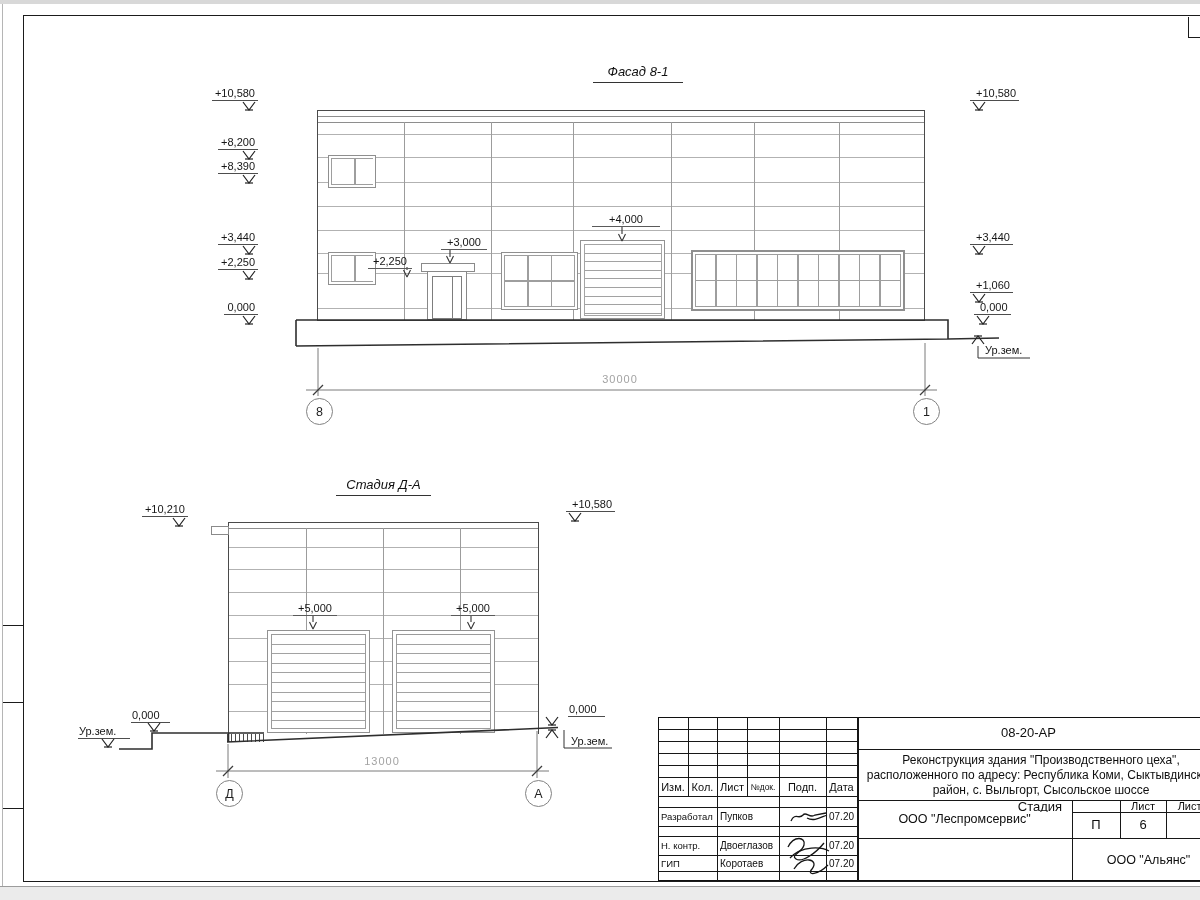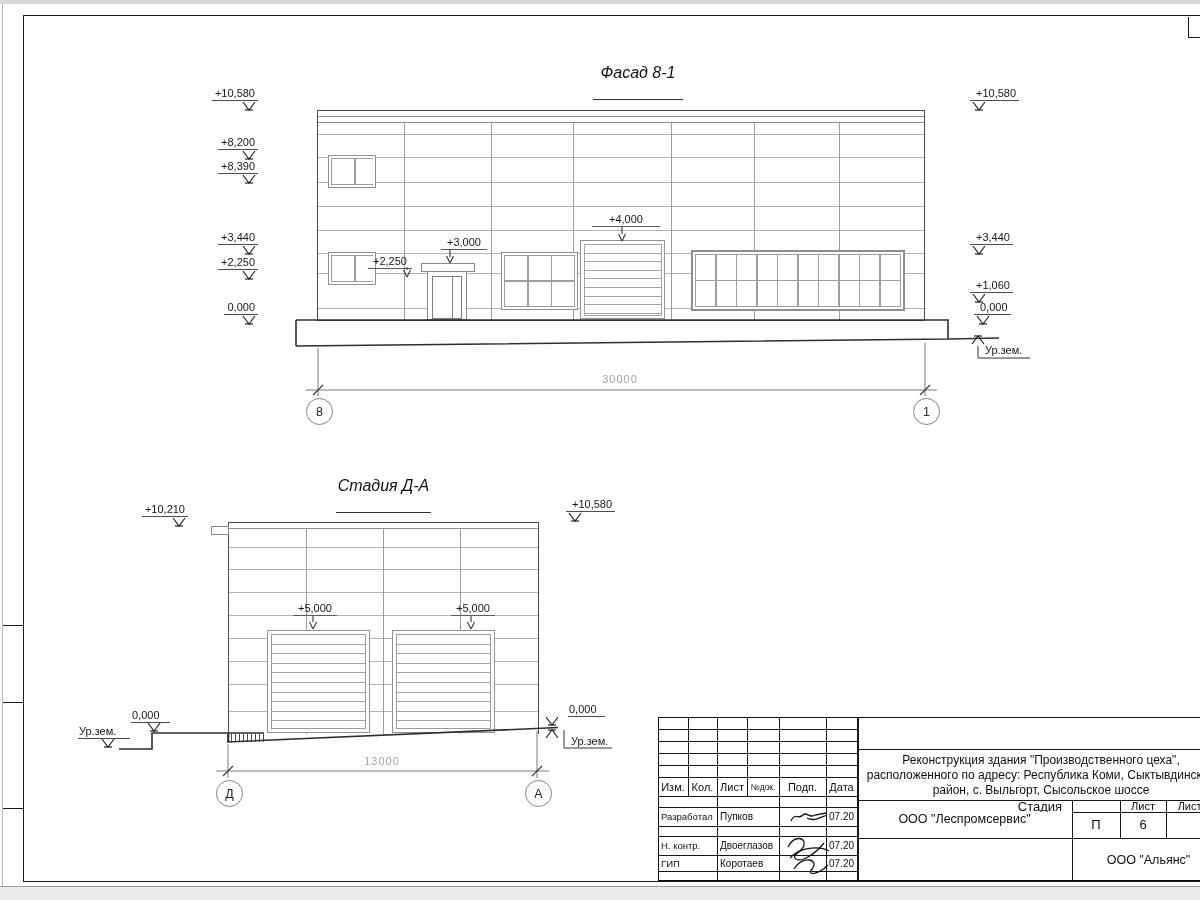--- a/index.html
+++ b/index.html
@@ -14,8 +14,8 @@
   .corner-box{left:1188px;top:17px;width:27px;height:20px;border-left:1.4px solid #1b1b1b;border-bottom:1.4px solid #1b1b1b;}
   .margin-line{left:3px;width:20px;height:1.4px;background:#1b1b1b;}
   
-  .dtitle{font-size:16px;font-style:italic;text-align:center;border-bottom:1px solid #333;
-          padding-bottom:17px;color:#111;z-index:5;}
+  .dtitle{font-size:13px;font-style:italic;text-align:center;border-bottom:1px solid #333;
+          padding-bottom:3px;color:#111;z-index:5;}
   
   .bld{border:1.3px solid #4a4a4a;background:#fff;z-index:1;}
   .hl{position:absolute;left:0;right:0;height:1px;background:#b2b2b2;}

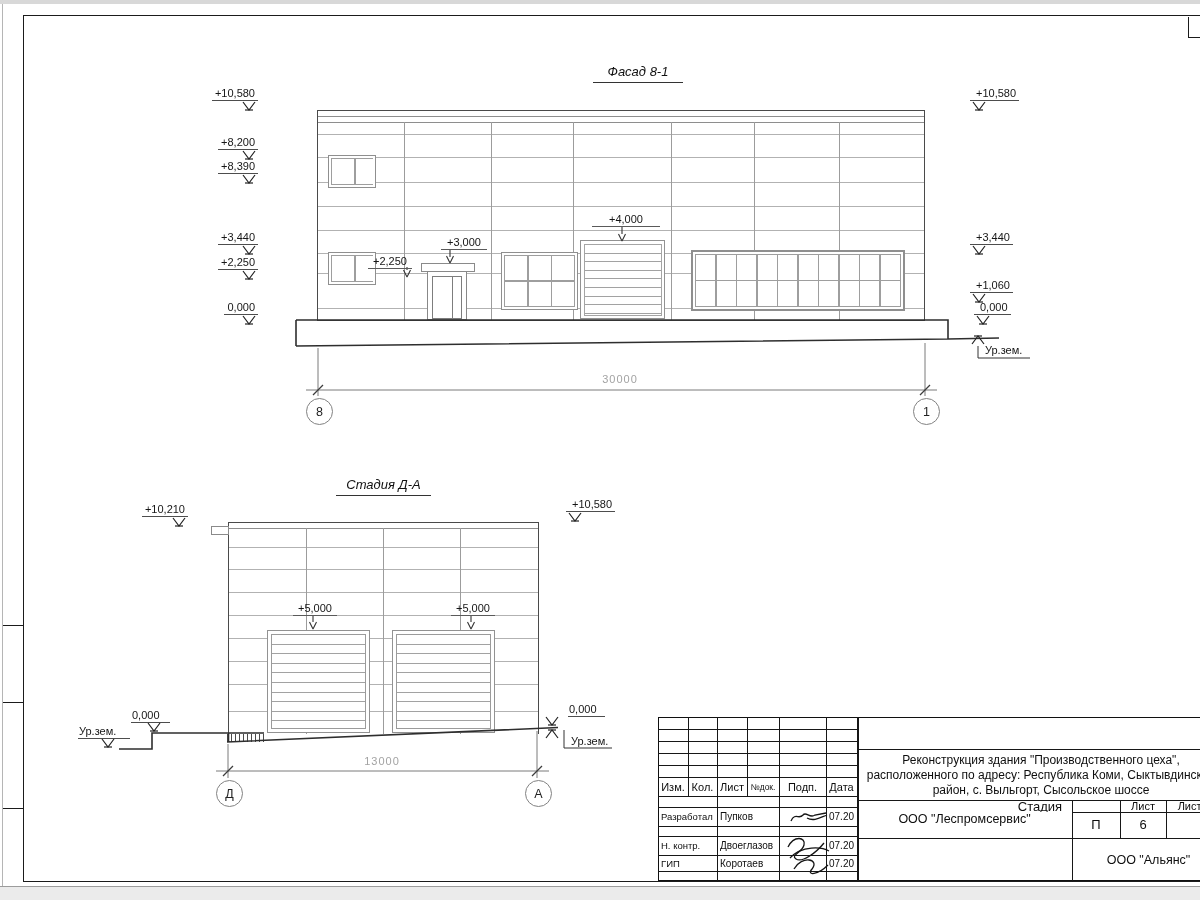--- a/index.html
+++ b/index.html
@@ -407,6 +407,7 @@
     <path d="M8 27 C20 14 40 16 47 20"></path>
   </svg>
 
+  <div class="tbt c" style="left:857px;top:717px;width:343px;height:32px;line-height:32px;font-size:13px">08-20-АР</div>
   <div class="tbt c" style="left:859px;top:753px;width:364px;height:15px;line-height:15px;font-size:12px">Реконструкция здания "Производственного цеха",</div>
   <div class="tbt c" style="left:859px;top:768px;width:364px;height:15px;line-height:15px;font-size:12px">расположенного по адресу: Республика Коми, Сыктывдинский</div>
   <div class="tbt c" style="left:859px;top:783px;width:364px;height:15px;line-height:15px;font-size:12px">район, с. Выльгорт, Сысольское шоссе</div>

